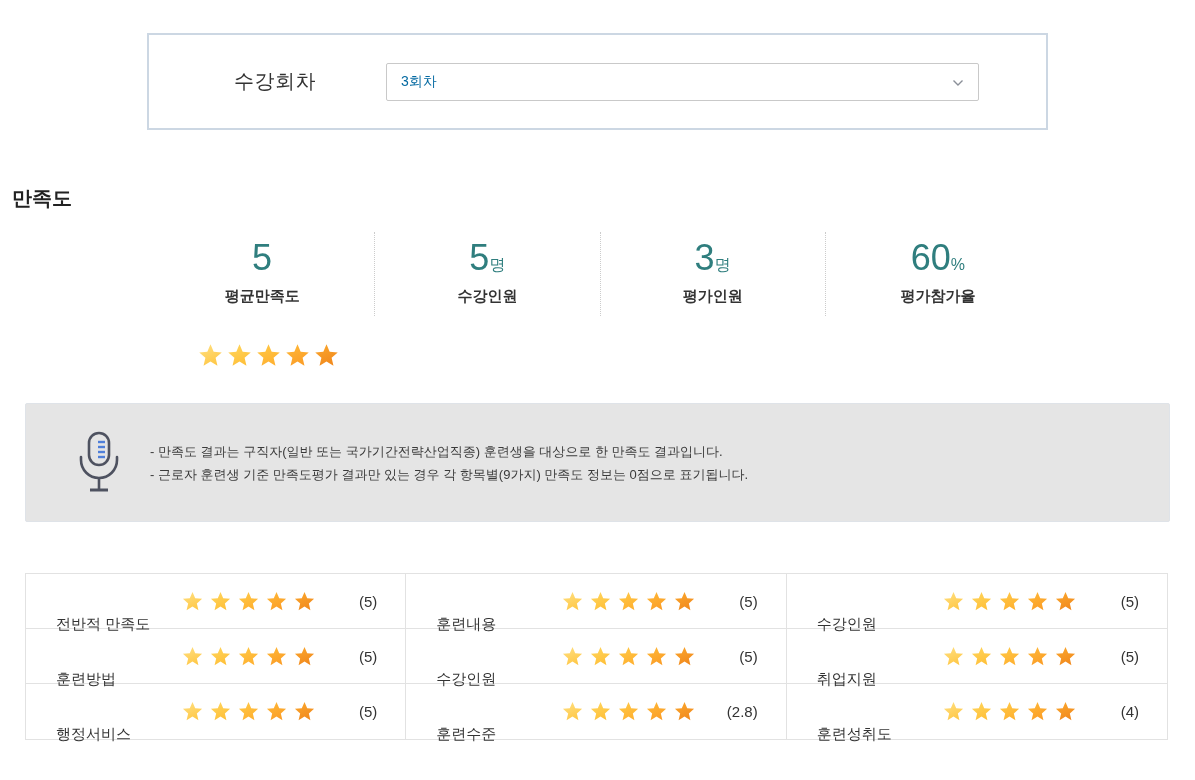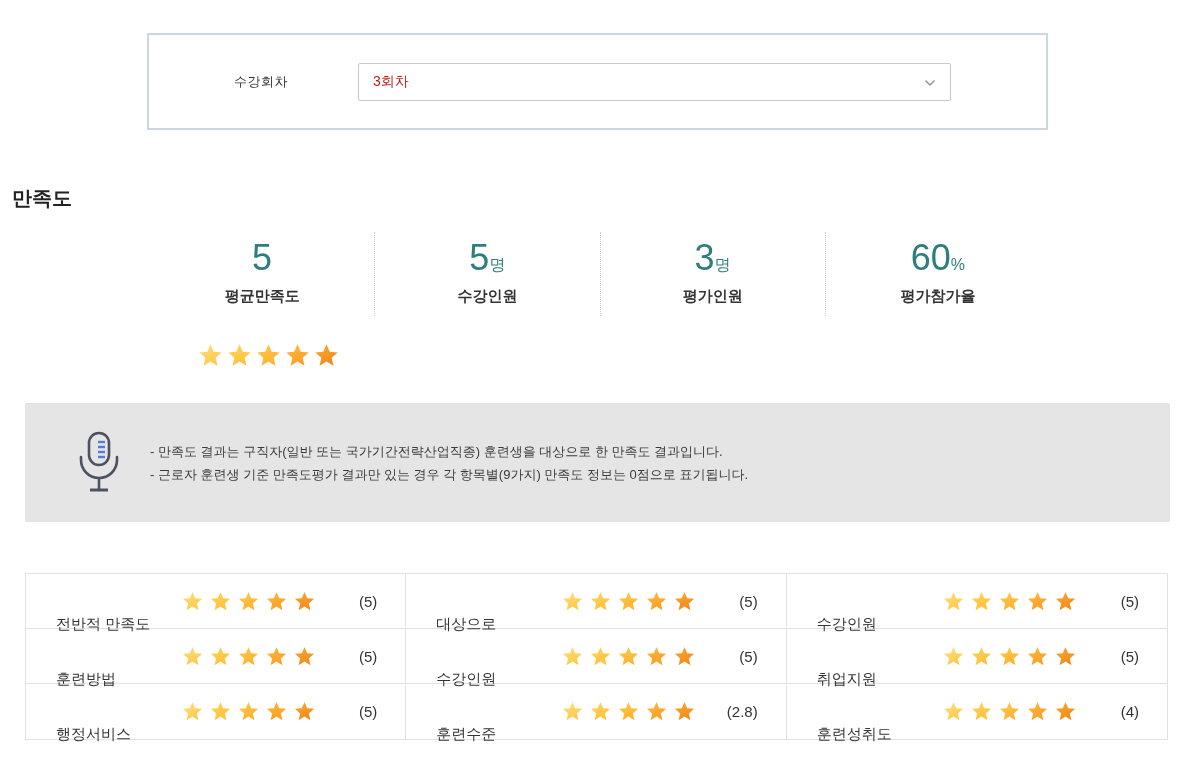--- a/index.html
+++ b/index.html
@@ -10,7 +10,7 @@
   
   .selector-box { position:absolute; left:147px; top:33px; width:901px; height:97px;
     border:2px solid #ccd7e3; background:#fff; display:flex; align-items:center; padding-left:85px; }
-  .selector-label { font-size:13px; font-weight:500; color:#333; margin-right:70px; letter-spacing:0.5px; }
+  .selector-label { font-size:20px; font-weight:500; color:#333; margin-right:70px; letter-spacing:0.5px; }
   .select { width:593px; height:38px; border:1px solid #c9c9c9; border-radius:2px; background:#fff;
     display:flex; align-items:center; justify-content:space-between; padding:0 14px; cursor:pointer; }
   .select-value { font-size:14px; color:#b91c1c; }

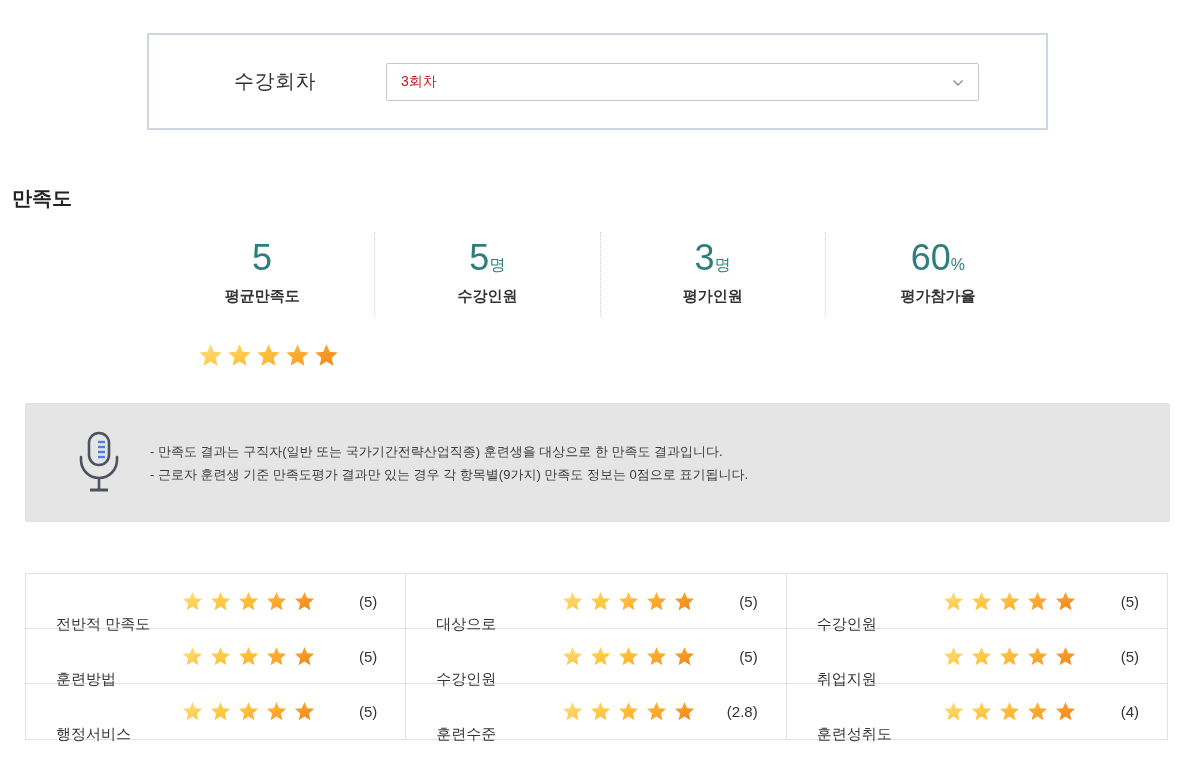--- a/index.html
+++ b/index.html
@@ -13,7 +13,7 @@
   .selector-label { font-size:20px; font-weight:500; color:#333; margin-right:70px; letter-spacing:0.5px; }
   .select { width:593px; height:38px; border:1px solid #c9c9c9; border-radius:2px; background:#fff;
     display:flex; align-items:center; justify-content:space-between; padding:0 14px; cursor:pointer; }
-  .select-value { font-size:14px; color:#b91c1c; }
+  .select-value { font-size:14px; color:#0369a1; }
 
   
   .section-title { position:absolute; left:12px; top:185px; font-size:20px; font-weight:bold; color:#222; }

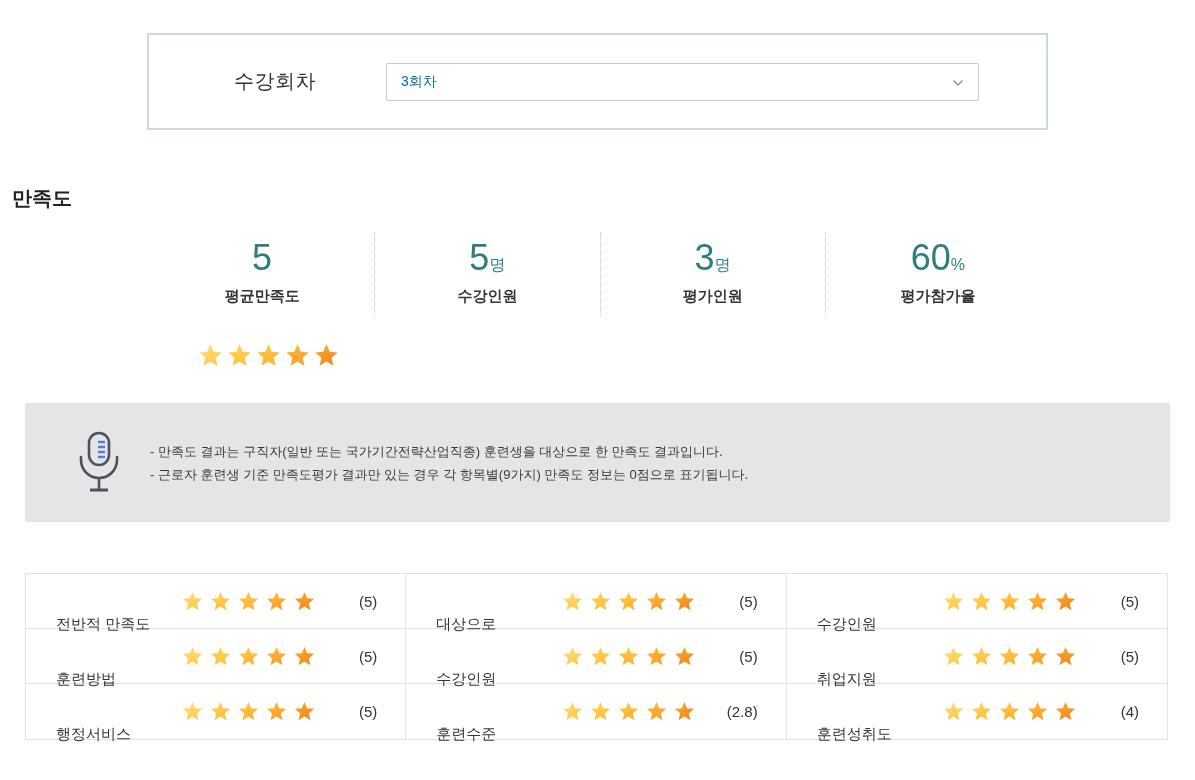--- a/index.html
+++ b/index.html
@@ -205,7 +205,7 @@
         <span class="cell-value">(5)</span>
       </div>
       <div class="cell">
-        <span class="cell-label">대상으로</span>
+        <span class="cell-label">훈련내용</span>
         <span class="cell-stars">
           <svg width="23" height="23" viewBox="0 0 24 24">
             <defs>

